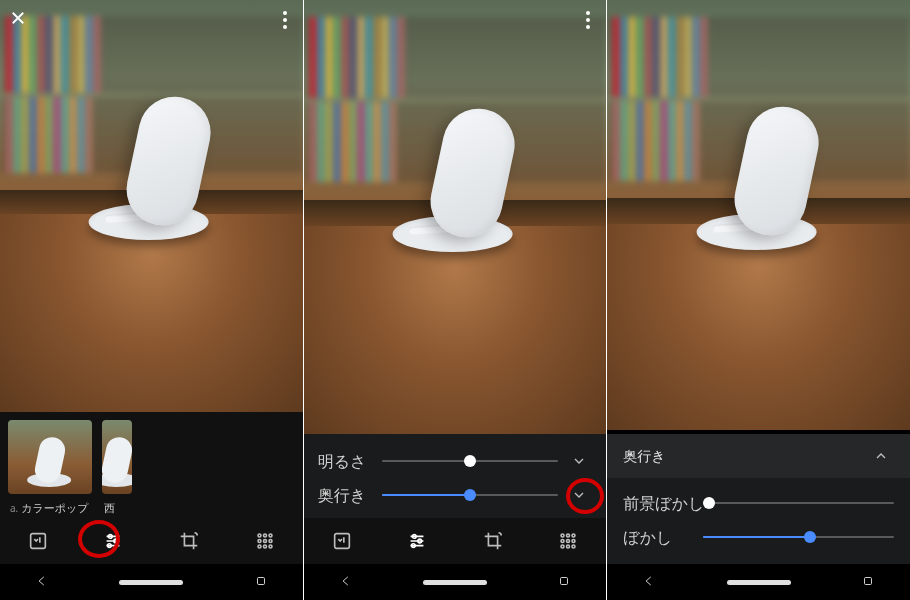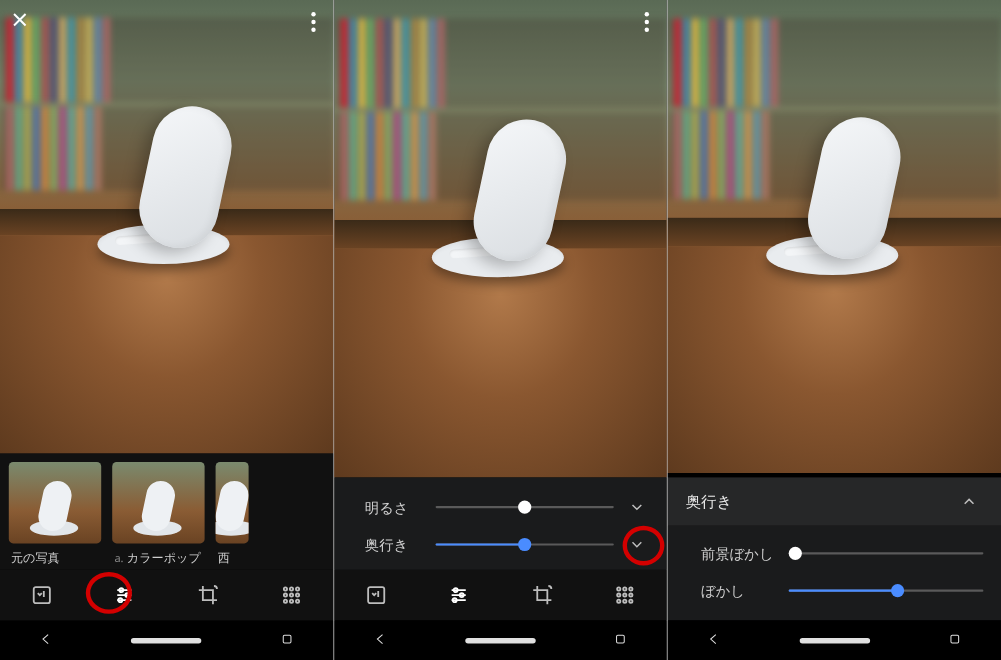--- a/index.html
+++ b/index.html
@@ -45,7 +45,7 @@
   
   .sliders { background:#1a1b1c; padding:10px 14px 6px 14px; }
   .slider-row { display:flex; align-items:center; height:34px; gap:8px; }
-  .slider-label { color:#d0d0d0; font-size:13px; width:56px; white-space:nowrap;margin-left:14px; }
+  .slider-label { color:#d0d0d0; font-size:16px; width:56px; white-space:nowrap; }
   .slider-track-wrap { flex:1; position:relative; height:20px; display:flex; align-items:center; }
   .track { position:absolute; left:0; right:0; height:2px; background:#5a5a5a; border-radius:1px; }
   .track-fill { position:absolute; left:0; height:2px; background:#4a8cff; border-radius:1px; }

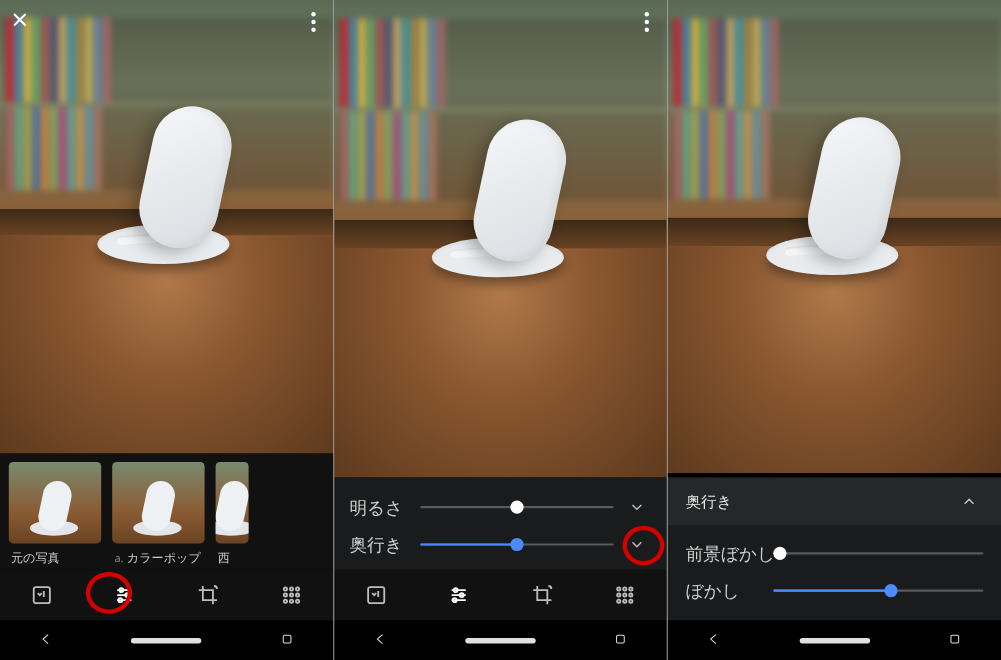--- a/index.html
+++ b/index.html
@@ -128,13 +128,6 @@
             <div class="mini-base"></div>
             <div class="mini-pill"></div>
           </div>
-        <div class="filter-label"><span>元の写真</span></div>
-      </div>
-      <div class="filter-item">
-        <div class="filter-thumb">
-            <div class="mini-base"></div>
-            <div class="mini-pill"></div>
-          </div>
         <div class="filter-label"><span class="pre">a.</span><span>カラーポップ</span></div>
       </div>
       <div class="filter-item" style="width:30px">

